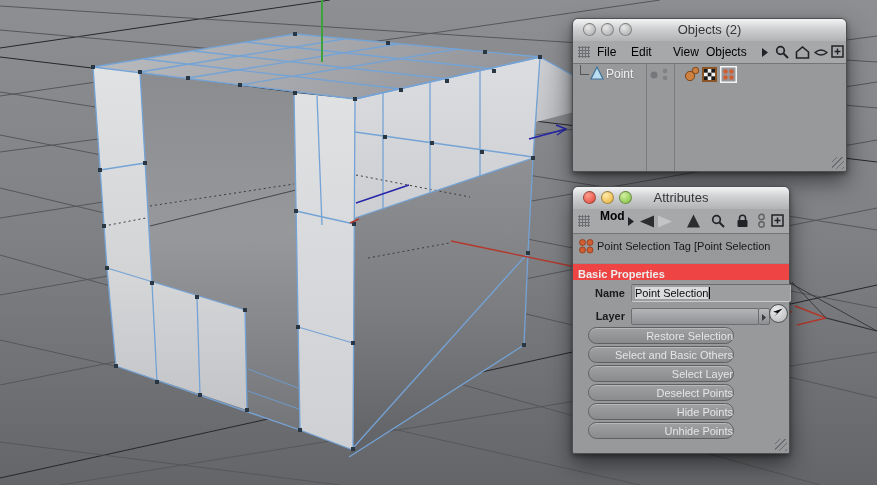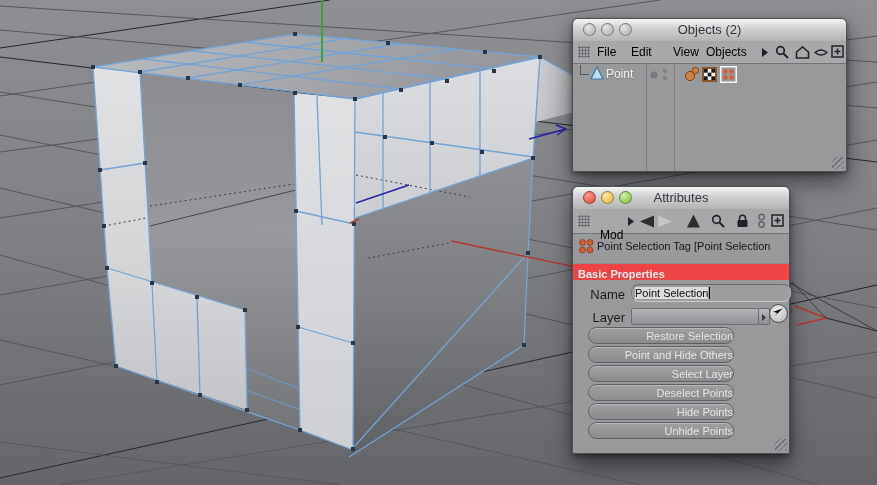--- a/index.html
+++ b/index.html
@@ -322,7 +322,7 @@
     </div>
     <div class="menubar">
       <span class="grip" style="top:6px"></span>
-      <span class="menu-item" style="left:27px;top:19px;font-weight:normal">Mod</span>
+      <span class="menu-item" style="left:27px;top:0;font-weight:bold">Mod</span>
       <svg class="ico" style="left:54px;top:8px" width="8" height="9">
           <polygon points="1,0 7,4.5 1,9" fill="#222326"></polygon>
         </svg>

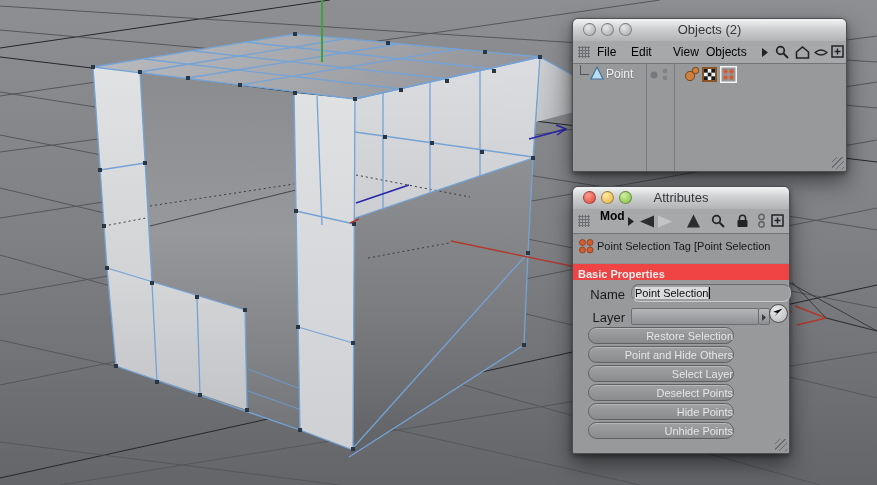--- a/index.html
+++ b/index.html
@@ -43,7 +43,7 @@
   .section-bar{position:absolute;left:0;top:76px;right:0;height:16px;background:#ef4444;border-top:1px solid #8d8e90;}
   .section-bar span{font-size:11px;font-weight:bold;color:#eceded;margin-left:5px;line-height:16px;display:inline-block;}
   .field-row{position:absolute;left:0;right:0;height:22px;}
-  .field-label{position:absolute;left:0;top:4px;width:52px;text-align:right;font-size:13px;color:#1a1b1d;}
+  .field-label{position:absolute;left:0;top:4px;width:52px;text-align:right;font-size:11px;color:#1a1b1d;font-weight:bold;}
   .text-input{position:absolute;left:58px;top:1px;width:155px;height:16px;background:#9d9ea0;
               border-top:1px solid #6a6b6e;border-left:1px solid #7c7d80;border-bottom:1px solid #c9cacc;border-right:1px solid #b0b1b3;
               border-radius:8px;font-size:11px;line-height:16px;padding-left:3px;box-sizing:content-box;white-space:nowrap;overflow:hidden;}

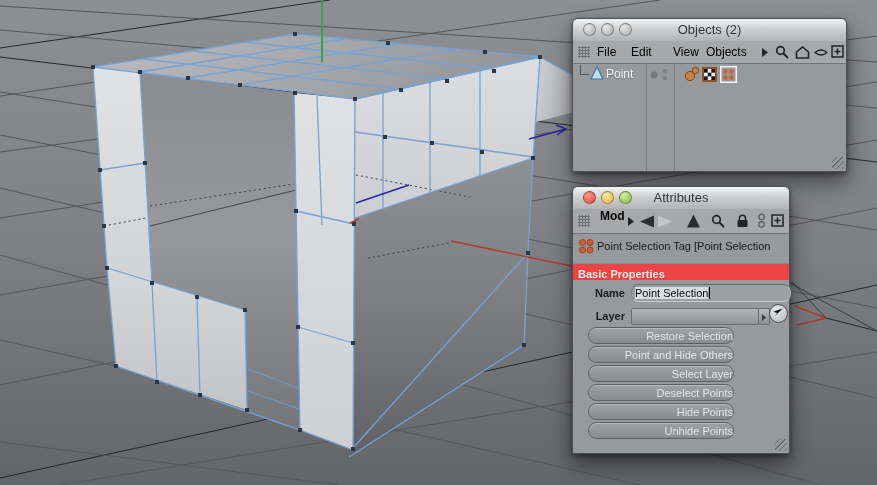--- a/index.html
+++ b/index.html
@@ -46,7 +46,7 @@
   .field-label{position:absolute;left:0;top:4px;width:52px;text-align:right;font-size:11px;color:#1a1b1d;font-weight:bold;}
   .text-input{position:absolute;left:58px;top:1px;width:155px;height:16px;background:#9d9ea0;
               border-top:1px solid #6a6b6e;border-left:1px solid #7c7d80;border-bottom:1px solid #c9cacc;border-right:1px solid #b0b1b3;
-              border-radius:8px;font-size:11px;line-height:16px;padding-left:3px;box-sizing:content-box;white-space:nowrap;overflow:hidden;}
+              border-radius:2px;font-size:11px;line-height:16px;padding-left:3px;box-sizing:content-box;white-space:nowrap;overflow:hidden;}
   .sel-text{background:#dadbdd;color:#0b0c0e;}
   .caret{display:inline-block;width:1px;height:12px;background:#000;vertical-align:-2px;margin-left:1px;}
   .dropdown{position:absolute;left:58px;top:2px;width:126px;height:15px;

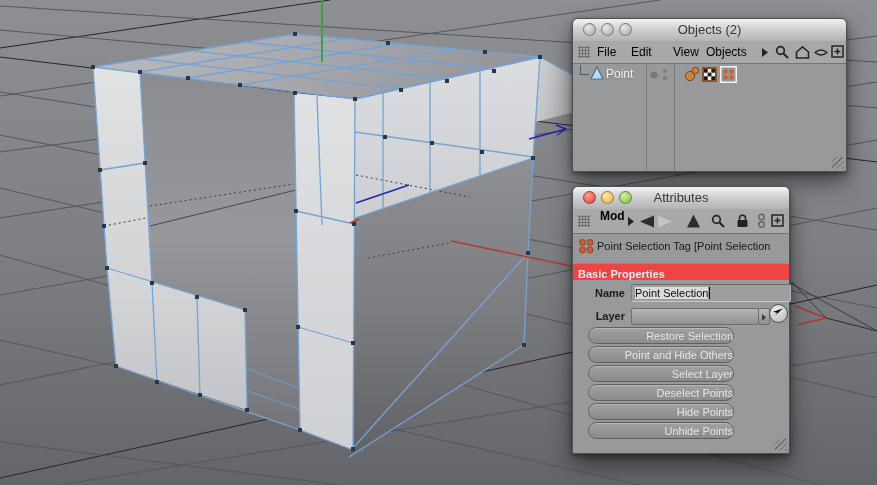--- a/index.html
+++ b/index.html
@@ -389,7 +389,7 @@
     </div>
 
     <div class="attr-button" style="top:140px">Restore Selection</div>
-    <div class="attr-button" style="top:159px">Point and Hide Others</div>
+    <div class="attr-button" style="top:159px">Select and Basic Others</div>
     <div class="attr-button" style="top:178px">Select Layer</div>
     <div class="attr-button" style="top:197px">Deselect Points</div>
     <div class="attr-button" style="top:235px">Unhide Points</div>

